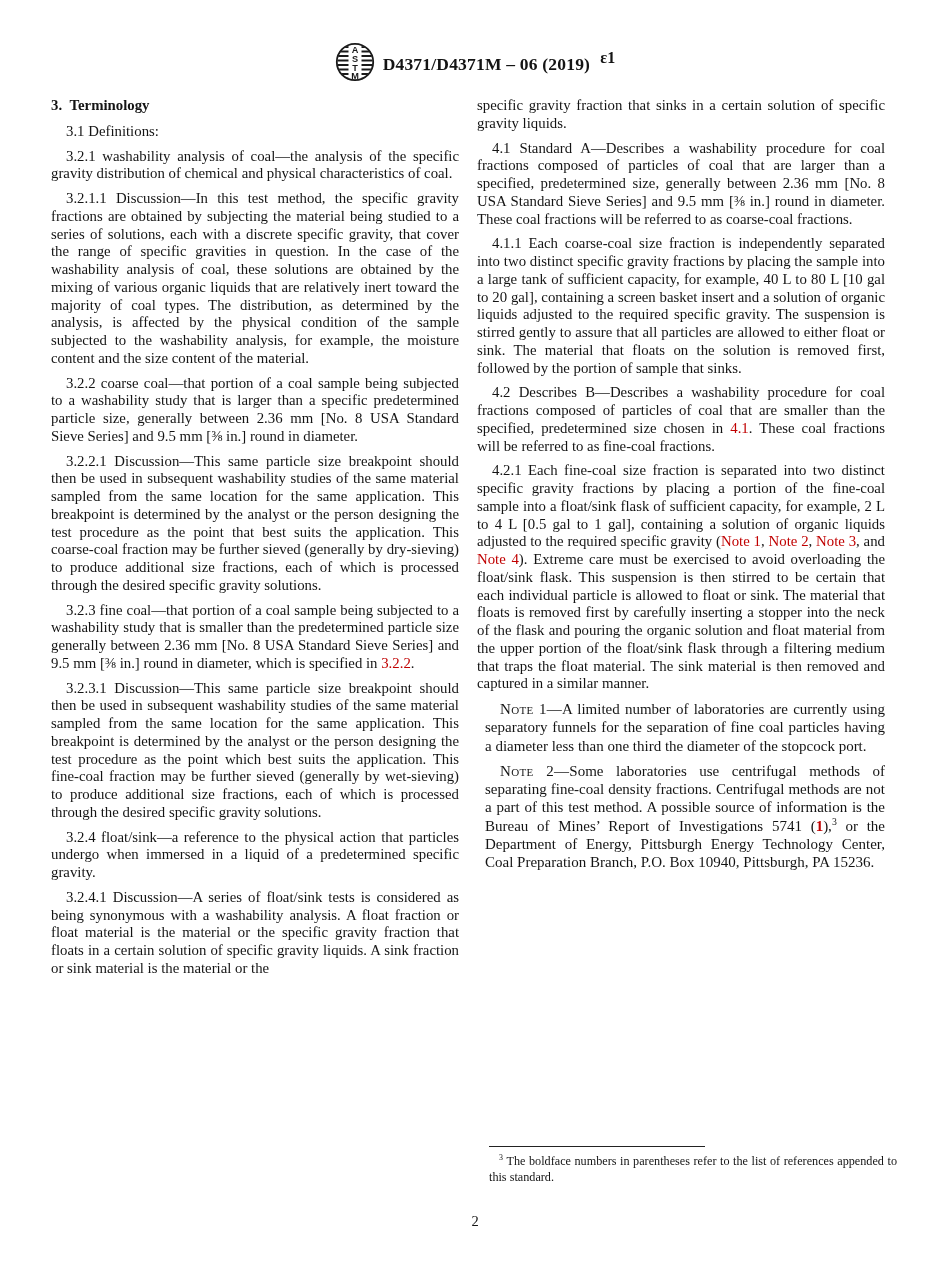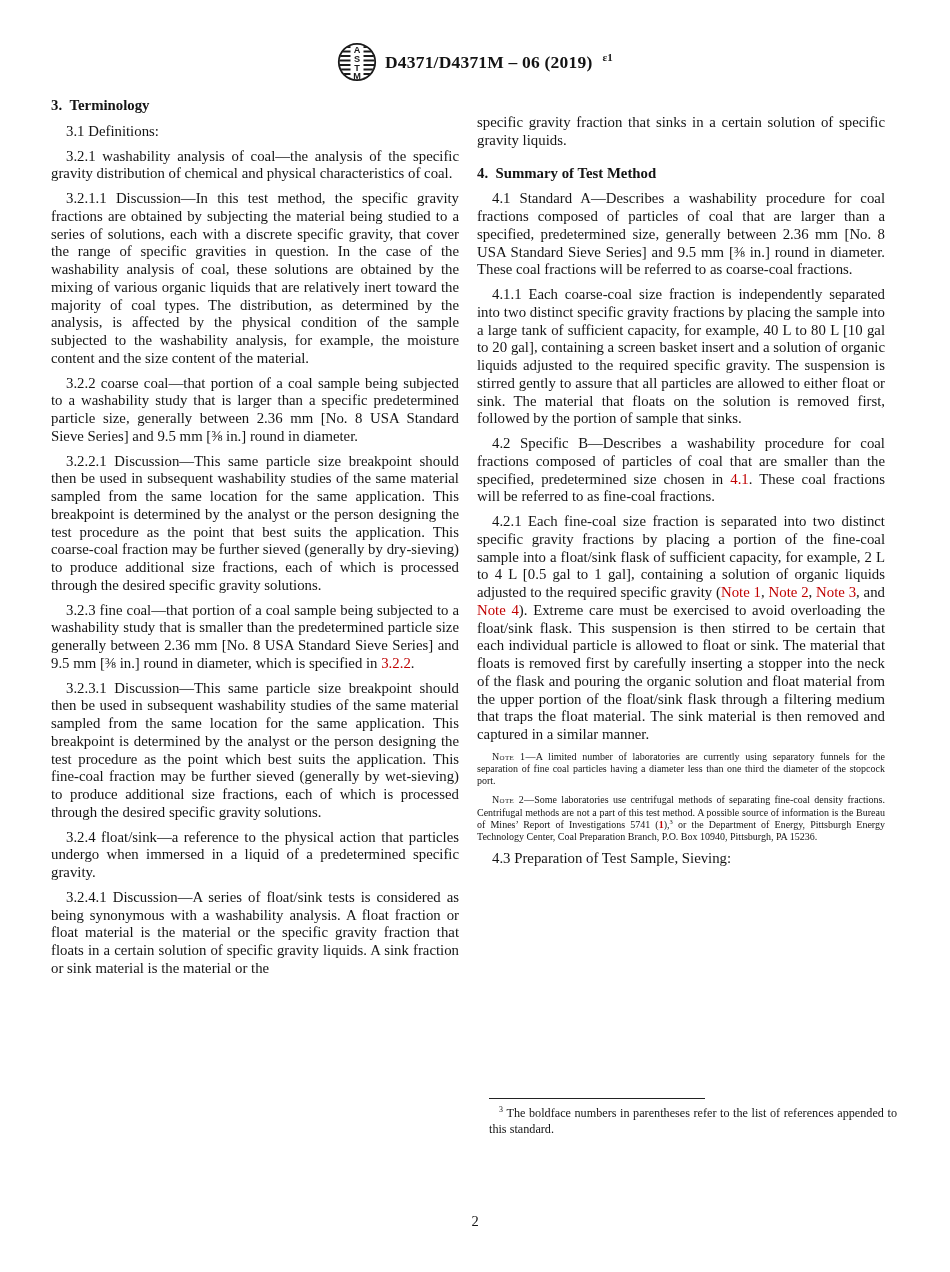--- a/index.html
+++ b/index.html
@@ -24,7 +24,7 @@
   }
   .logo svg { display: block; }
   .designation { font-weight: 700; font-size: 17.5px; letter-spacing: .2px; }
-  .designation .eps { font-size: 11px; vertical-align: super; margin-left: 10px; }
+  .designation .eps { font-size: 16px; vertical-align: super; margin-left: 10px; }
 
   .columns {
     display: flex;

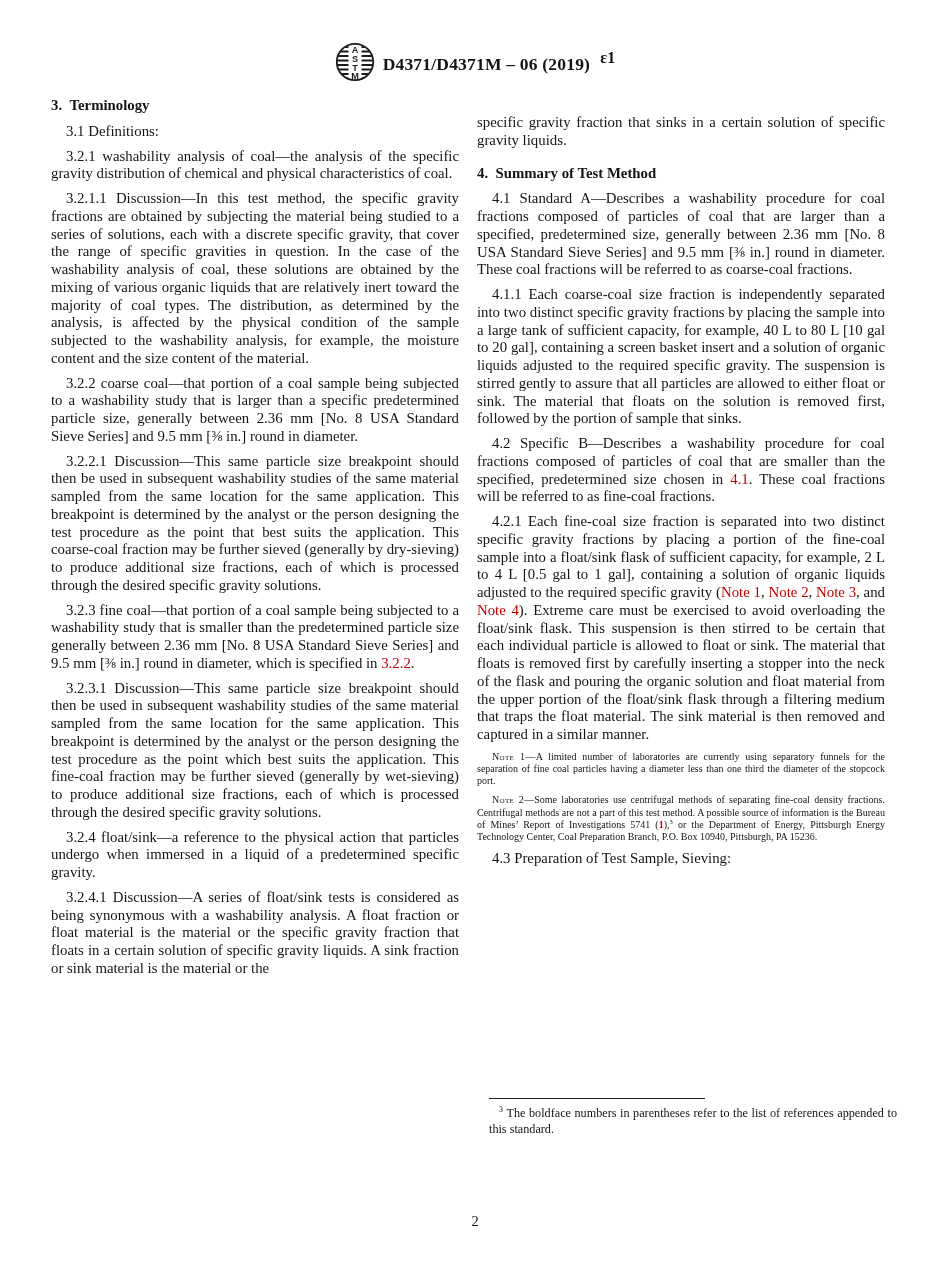--- a/index.html
+++ b/index.html
@@ -42,7 +42,7 @@
   .h2 { font-weight: 700; margin: 15px 0 8px 0; text-align: left; }
   .col > .h2:first-child { margin-top: 0; }
   .p { margin: 7px 0 0 0; text-indent: 15px; }
-  .p.cont { margin-top: 17px; text-indent: 0; }
+  .p.cont { margin-top: 0; text-indent: 0; }
   .note { margin: 7px 0 0 0; font-size: 10px; line-height: 1.22; text-indent: 15px; }
 
   .seg-i { }

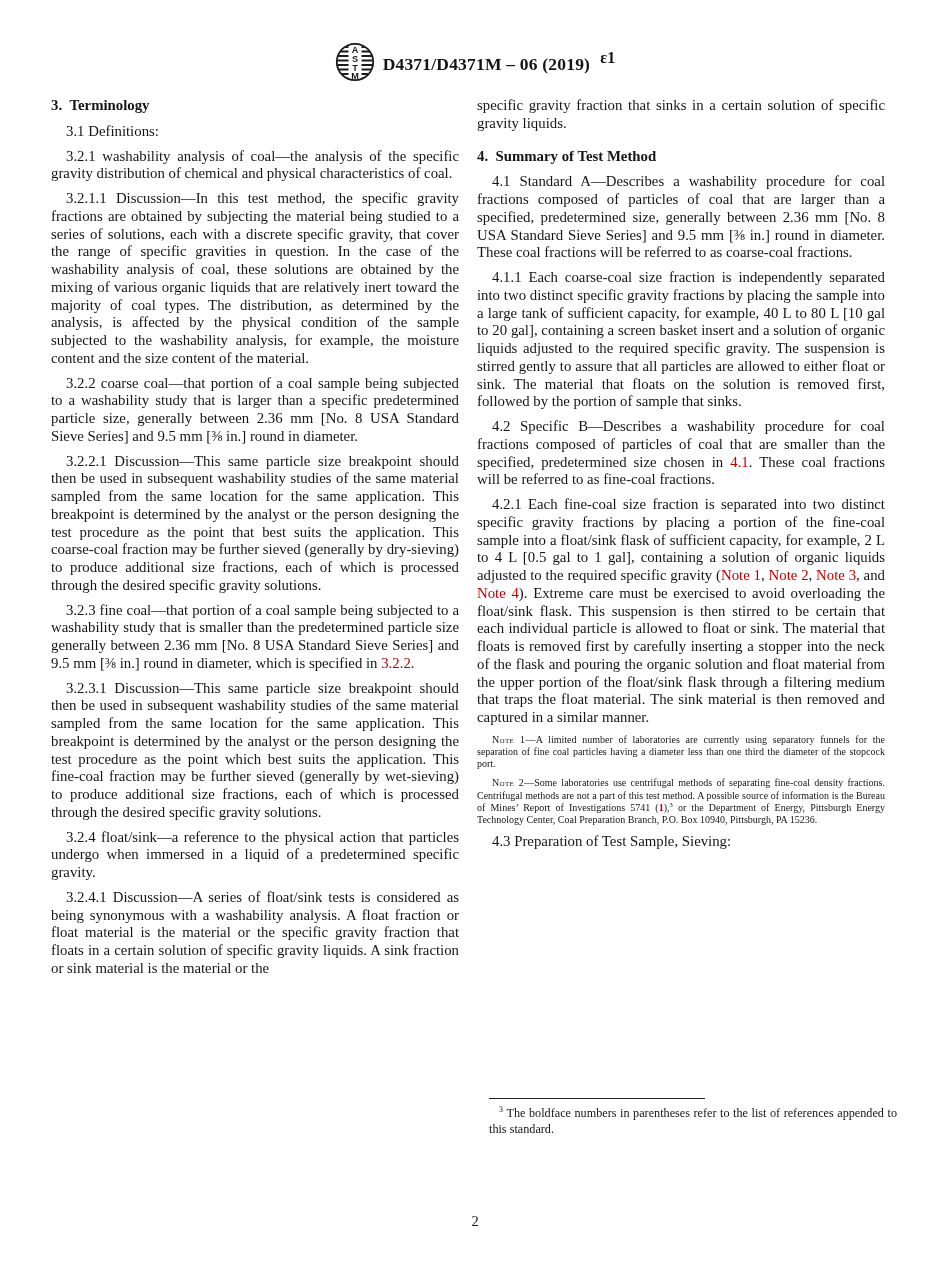--- a/index.html
+++ b/index.html
@@ -120,7 +120,6 @@
       </div>
     <div class="col">
         <div class="p cont">specific gravity fraction that sinks in a certain solution of specific gravity liquids.</div>
-        <div class="h2">4. Summary of Test Method</div>
         <div class="p">4.1 <span class="seg-i">Standard A</span>—Describes a washability procedure for coal fractions composed of particles of coal that are larger than a specified, predetermined size, generally between 2.36 mm [No. 8 USA Standard Sieve Series] and 9.5 mm [⅜ in.] round in diameter. These coal fractions will be referred to as coarse-coal fractions.</div>
         <div class="p">4.1.1 Each coarse-coal size fraction is independently separated into two distinct specific gravity fractions by placing the sample into a large tank of sufficient capacity, for example, 40 L to 80 L [10 gal to 20 gal], containing a screen basket insert and a solution of organic liquids adjusted to the required specific gravity. The suspension is stirred gently to assure that all particles are allowed to either float or sink. The material that floats on the solution is removed first, followed by the portion of sample that sinks.</div>
         <div class="p">4.2 <span class="seg-i">Specific B</span>—Describes a washability procedure for coal fractions composed of particles of coal that are smaller than the specified, predetermined size chosen in <span class="seg-link">4.1</span>. These coal fractions will be referred to as fine-coal fractions.</div>

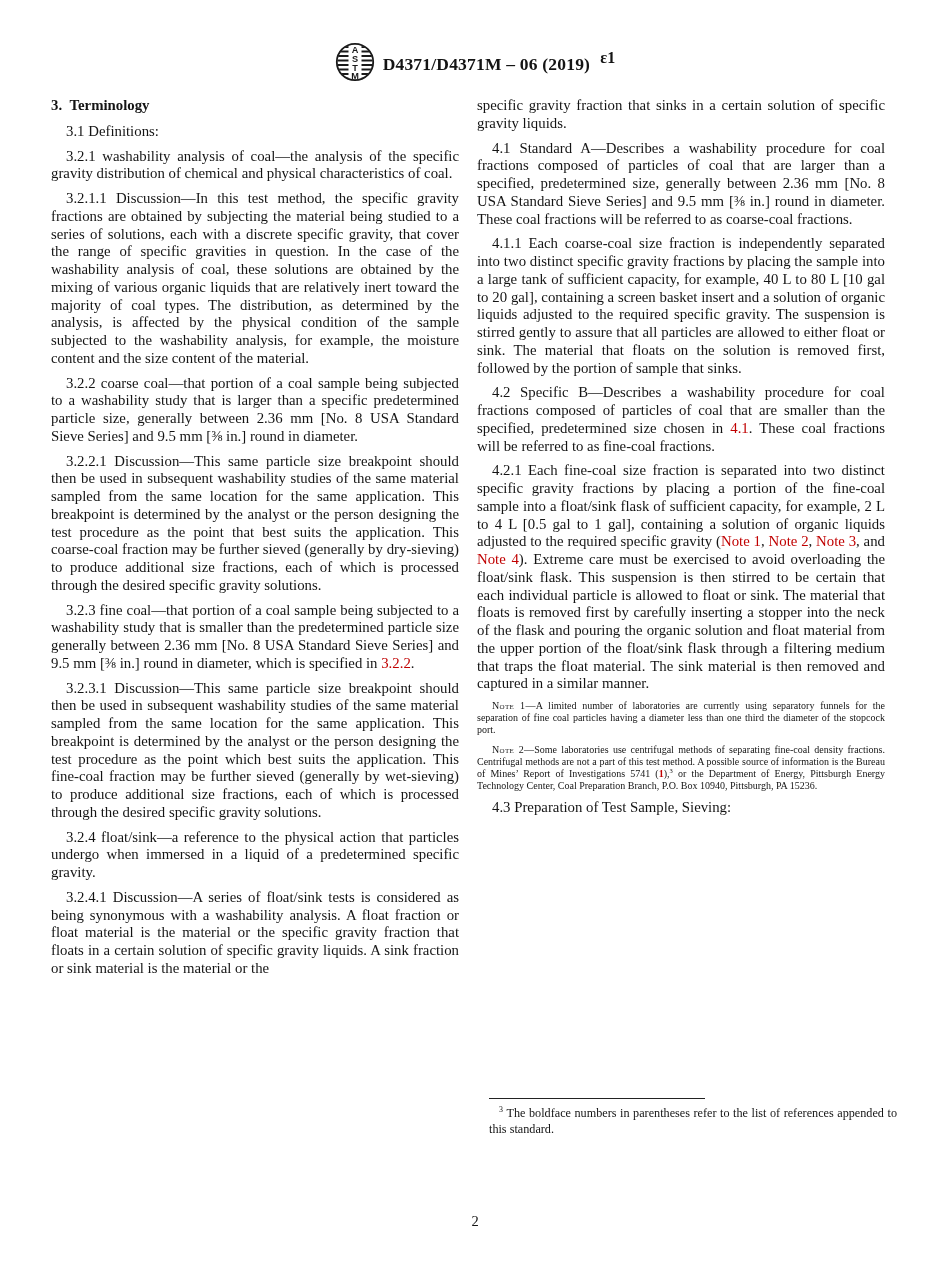--- a/index.html
+++ b/index.html
@@ -122,7 +122,7 @@
         <div class="p cont">specific gravity fraction that sinks in a certain solution of specific gravity liquids.</div>
         <div class="p">4.1 <span class="seg-i">Standard A</span>—Describes a washability procedure for coal fractions composed of particles of coal that are larger than a specified, predetermined size, generally between 2.36 mm [No. 8 USA Standard Sieve Series] and 9.5 mm [⅜ in.] round in diameter. These coal fractions will be referred to as coarse-coal fractions.</div>
         <div class="p">4.1.1 Each coarse-coal size fraction is independently separated into two distinct specific gravity fractions by placing the sample into a large tank of sufficient capacity, for example, 40 L to 80 L [10 gal to 20 gal], containing a screen basket insert and a solution of organic liquids adjusted to the required specific gravity. The suspension is stirred gently to assure that all particles are allowed to either float or sink. The material that floats on the solution is removed first, followed by the portion of sample that sinks.</div>
-        <div class="p">4.2 <span class="seg-i">Specific B</span>—Describes a washability procedure for coal fractions composed of particles of coal that are smaller than the specified, predetermined size chosen in <span class="seg-link">4.1</span>. These coal fractions will be referred to as fine-coal fractions.</div>
+        <div class="p">4.2 <span class="seg-i">Describes B</span>—Describes a washability procedure for coal fractions composed of particles of coal that are smaller than the specified, predetermined size chosen in <span class="seg-link">4.1</span>. These coal fractions will be referred to as fine-coal fractions.</div>
         <div class="p">4.2.1 Each fine-coal size fraction is separated into two distinct specific gravity fractions by placing a portion of the fine-coal sample into a float/sink flask of sufficient capacity, for example, 2 L to 4 L [0.5 gal to 1 gal], containing a solution of organic liquids adjusted to the required specific gravity (<span class="seg-link">Note 1</span>, <span class="seg-link">Note 2</span>, <span class="seg-link">Note 3</span>, and <span class="seg-link">Note 4</span>). Extreme care must be exercised to avoid overloading the float/sink flask. This suspension is then stirred to be certain that each individual particle is allowed to float or sink. The material that floats is removed first by carefully inserting a stopper into the neck of the flask and pouring the organic solution and float material from the upper portion of the float/sink flask through a filtering medium that traps the float material. The sink material is then removed and captured in a similar manner.</div>
         <div class="note"><span class="seg-sc">Note 1—</span>A limited number of laboratories are currently using separatory funnels for the separation of fine coal particles having a diameter less than one third the diameter of the stopcock port.</div>
         <div class="note"><span class="seg-sc">Note 2—</span>Some laboratories use centrifugal methods of separating fine-coal density fractions. Centrifugal methods are not a part of this test method. A possible source of information is the Bureau of Mines’ Report of Investigations 5741 (<span class="seg-blink">1</span>),<span class="seg-sup">3</span>&nbsp;or the Department of Energy, Pittsburgh Energy Technology Center, Coal Preparation Branch, P.O. Box 10940, Pittsburgh, PA 15236.</div>

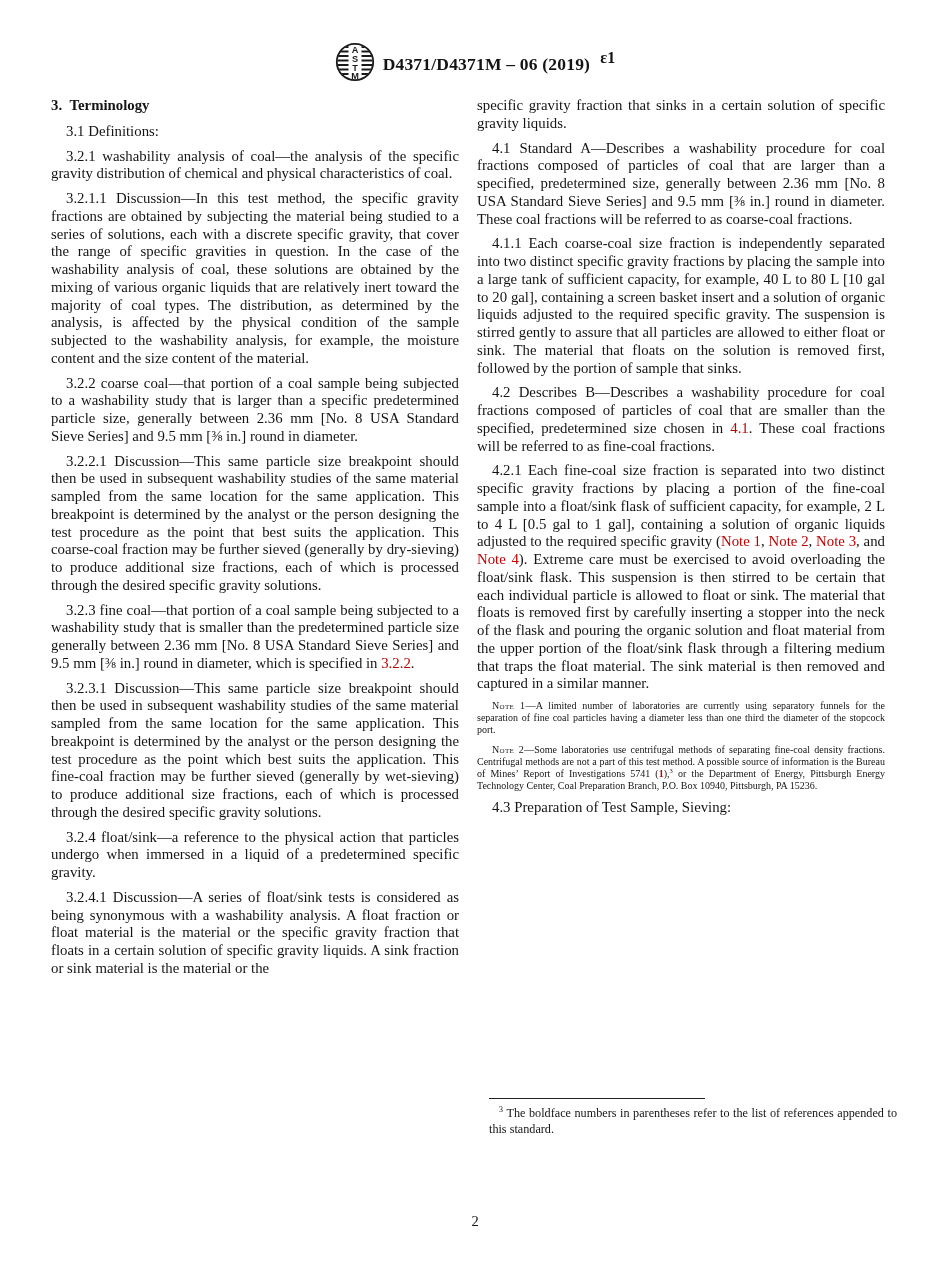--- a/index.html
+++ b/index.html
@@ -43,7 +43,7 @@
   .col > .h2:first-child { margin-top: 0; }
   .p { margin: 7px 0 0 0; text-indent: 15px; }
   .p.cont { margin-top: 0; text-indent: 0; }
-  .note { margin: 7px 0 0 0; font-size: 10px; line-height: 1.22; text-indent: 15px; }
+  .note { margin: 7px 0 0 8px; font-size: 15px; line-height: 1.22; text-indent: 15px; }
 
   .seg-i { }
   .seg-link { color: #c00000; }

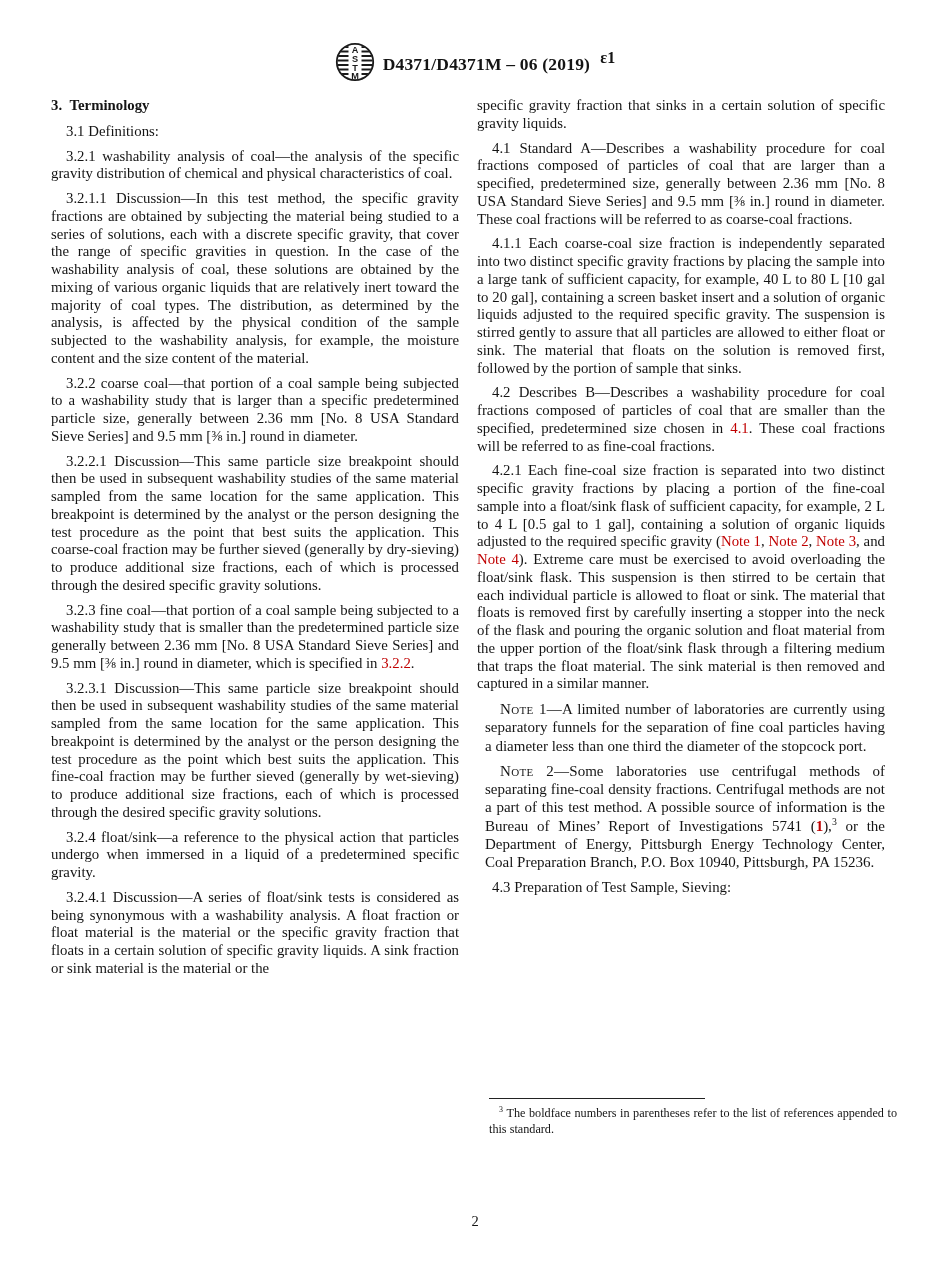--- a/index.html
+++ b/index.html
@@ -126,7 +126,6 @@
         <div class="p">4.2.1 Each fine-coal size fraction is separated into two distinct specific gravity fractions by placing a portion of the fine-coal sample into a float/sink flask of sufficient capacity, for example, 2 L to 4 L [0.5 gal to 1 gal], containing a solution of organic liquids adjusted to the required specific gravity (<span class="seg-link">Note 1</span>, <span class="seg-link">Note 2</span>, <span class="seg-link">Note 3</span>, and <span class="seg-link">Note 4</span>). Extreme care must be exercised to avoid overloading the float/sink flask. This suspension is then stirred to be certain that each individual particle is allowed to float or sink. The material that floats is removed first by carefully inserting a stopper into the neck of the flask and pouring the organic solution and float material from the upper portion of the float/sink flask through a filtering medium that traps the float material. The sink material is then removed and captured in a similar manner.</div>
         <div class="note"><span class="seg-sc">Note 1—</span>A limited number of laboratories are currently using separatory funnels for the separation of fine coal particles having a diameter less than one third the diameter of the stopcock port.</div>
         <div class="note"><span class="seg-sc">Note 2—</span>Some laboratories use centrifugal methods of separating fine-coal density fractions. Centrifugal methods are not a part of this test method. A possible source of information is the Bureau of Mines’ Report of Investigations 5741 (<span class="seg-blink">1</span>),<span class="seg-sup">3</span>&nbsp;or the Department of Energy, Pittsburgh Energy Technology Center, Coal Preparation Branch, P.O. Box 10940, Pittsburgh, PA 15236.</div>
-        <div class="p">4.3 <span class="seg-i">Preparation of Test Sample, Sieving:</span></div>
       </div>
   </div>
 

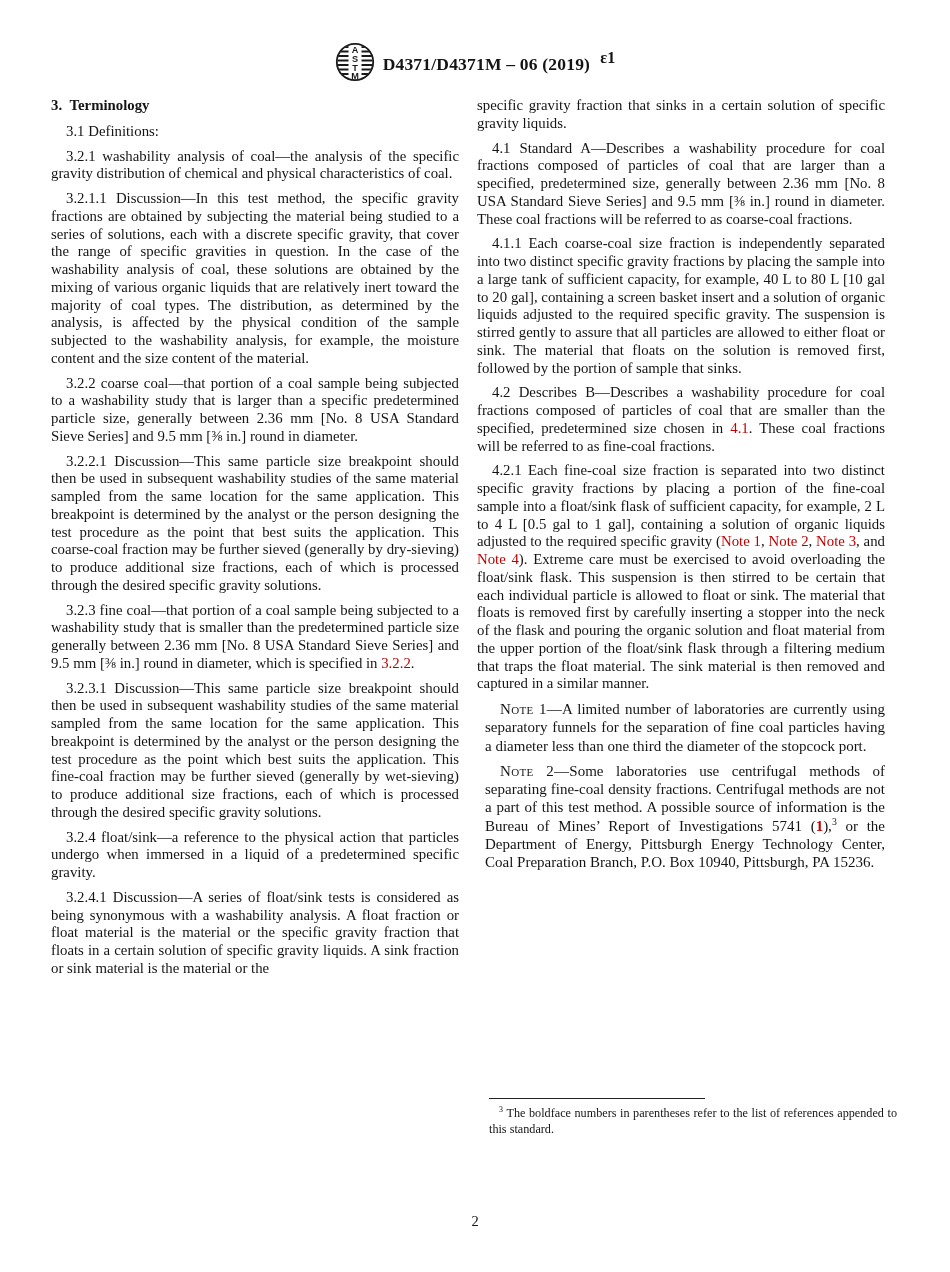--- a/index.html
+++ b/index.html
@@ -51,7 +51,7 @@
   .seg-sc { font-variant: small-caps; letter-spacing: .3px; }
   .seg-sup { vertical-align: super; font-size: 0.65em; line-height: 0; }
 
-  .footnote-area { position: absolute; left: 489px; top: 1098px; width: 408px; }
+  .footnote-area { position: absolute; left: 489px; top: 1146px; width: 408px; }
   .footnote-rule { width: 216px; border-top: 1px solid #222; margin-bottom: 7px; }
   .footnote { font-size: 12.2px; line-height: 1.3; text-align: justify; text-indent: 10px; }
 

